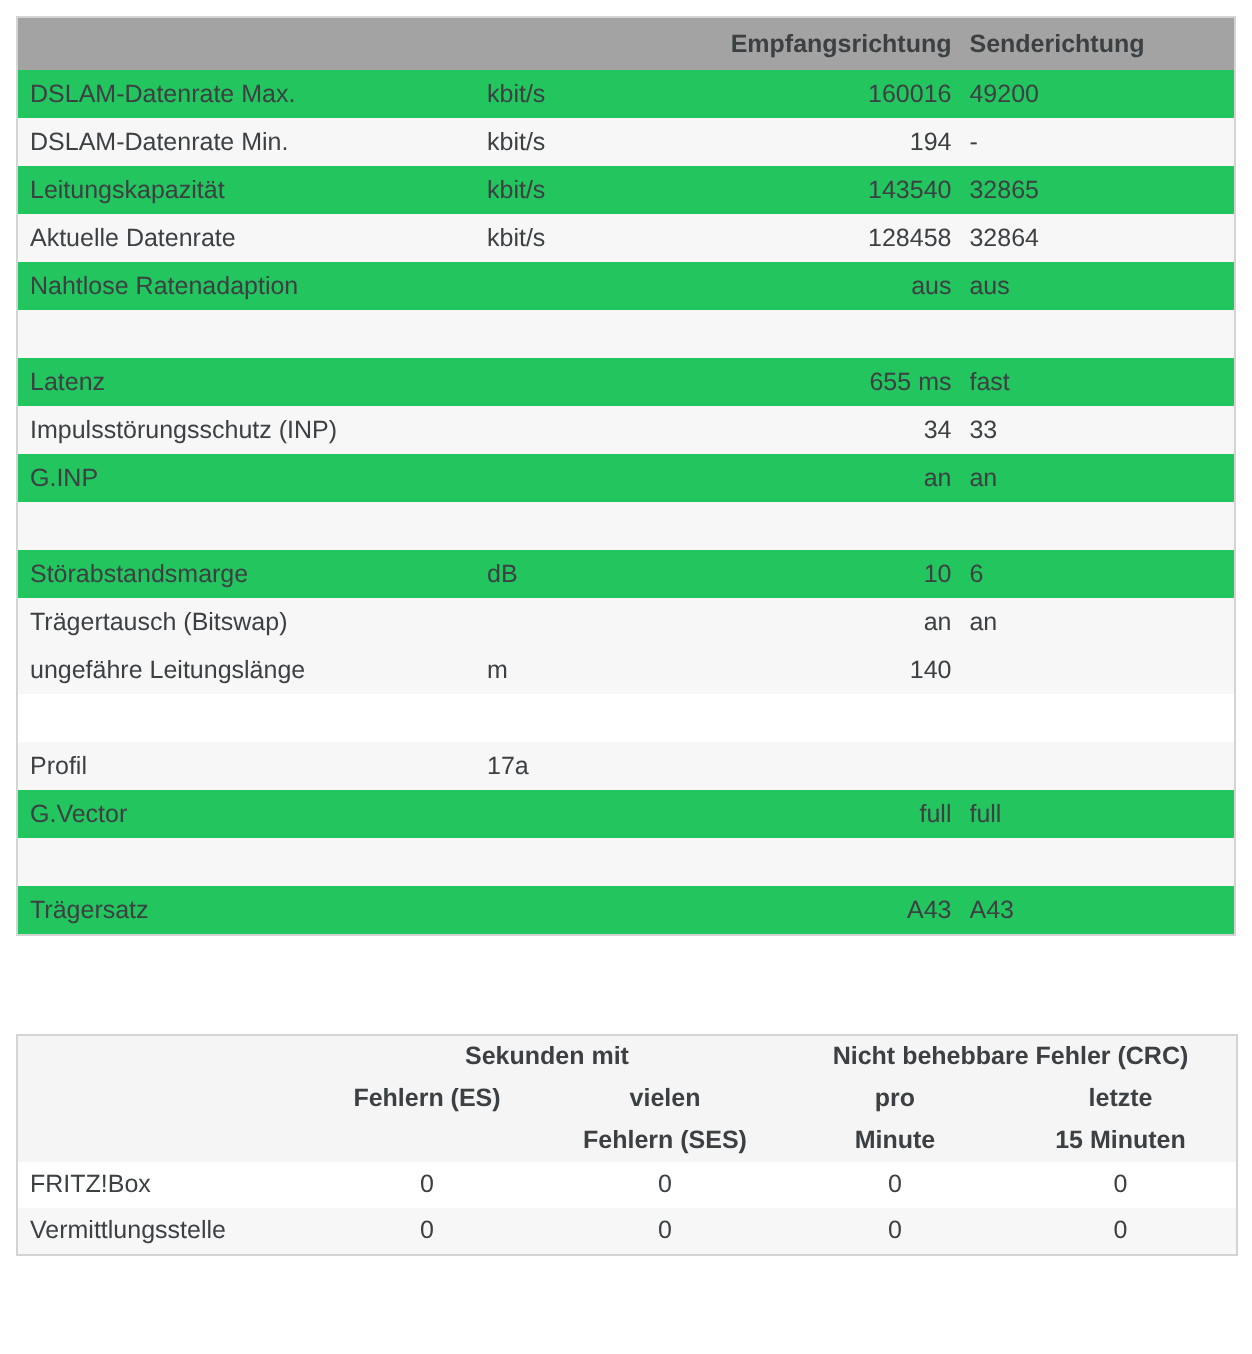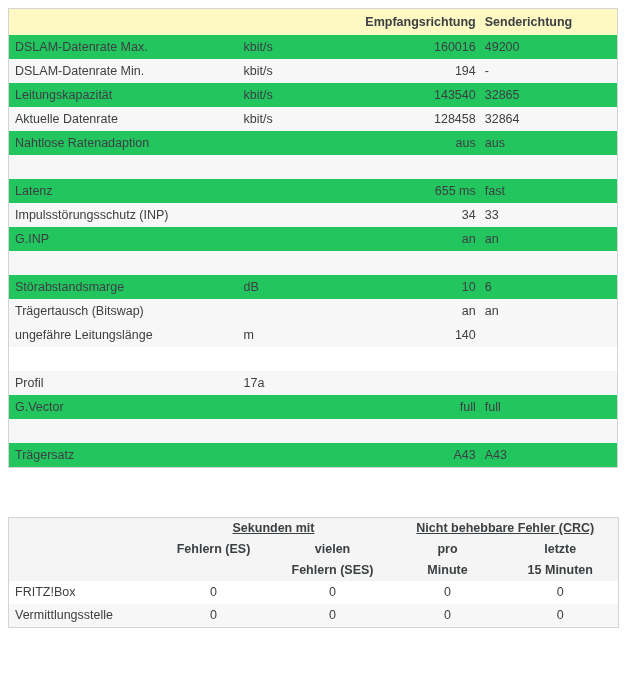--- a/index.html
+++ b/index.html
@@ -50,7 +50,7 @@
   #table-connection thead th {
     font-weight: bold;
     color: #3c4043;
-    background: #fef9c3;
+    background: #a3a3a3;
     height: 26px;
     line-height: 26px;
   }

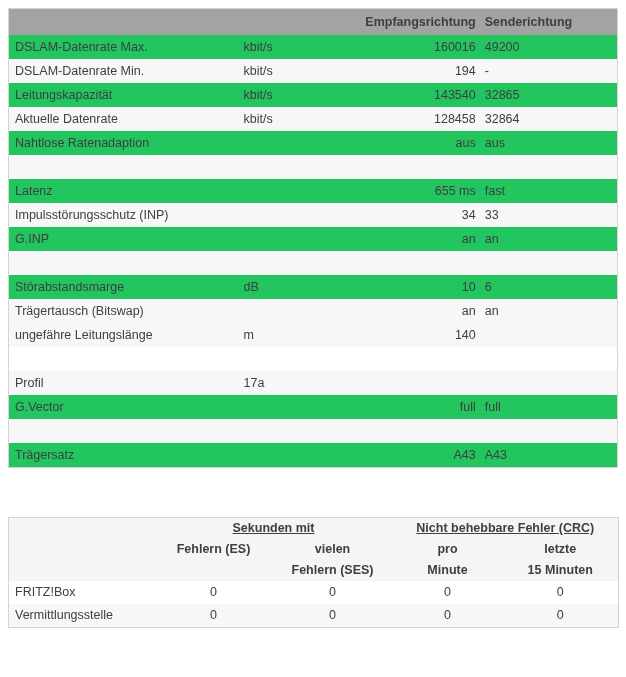--- a/index.html
+++ b/index.html
@@ -86,7 +86,7 @@
     height: 21px;
     line-height: 21px;
   }
-  #table-errors thead th.grp { text-align: center; text-decoration: underline; }
+  #table-errors thead th.grp { text-align: center; }
   #table-errors thead tr.hdr2 th { height: 21px; line-height: 21px; }
   #table-errors thead tr.hdr3 th { height: 21px; line-height: 21px; }
 

